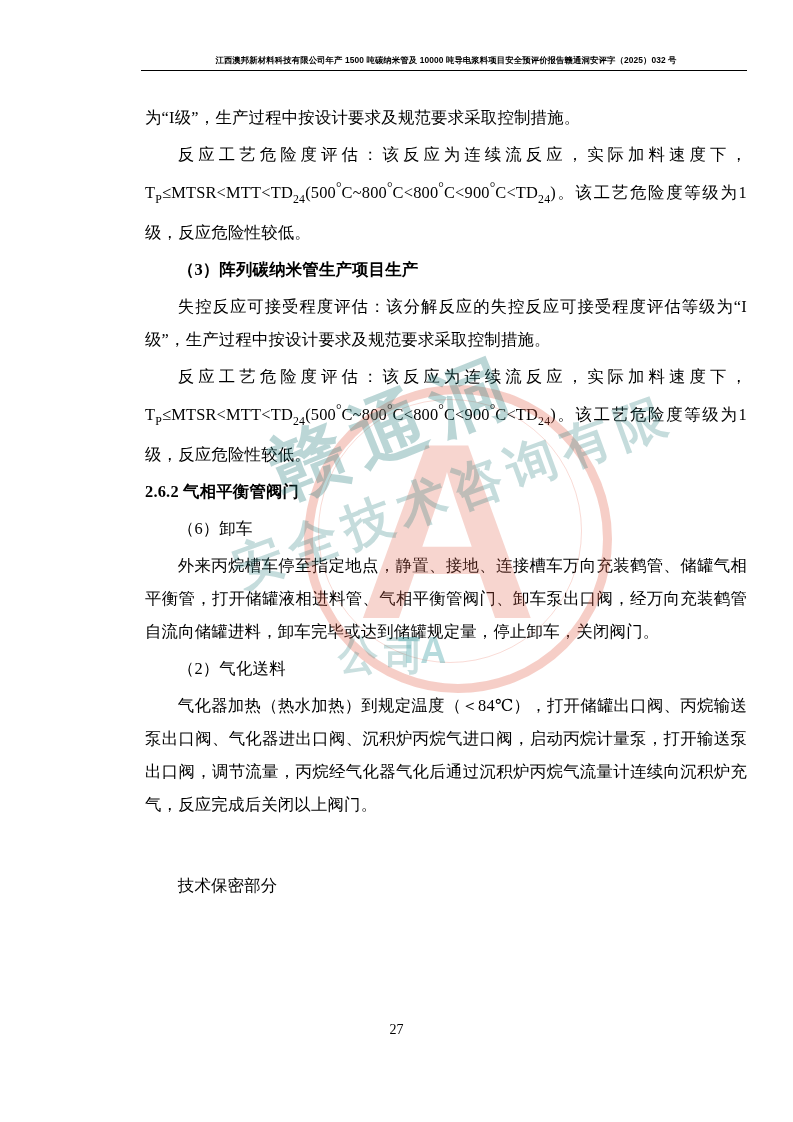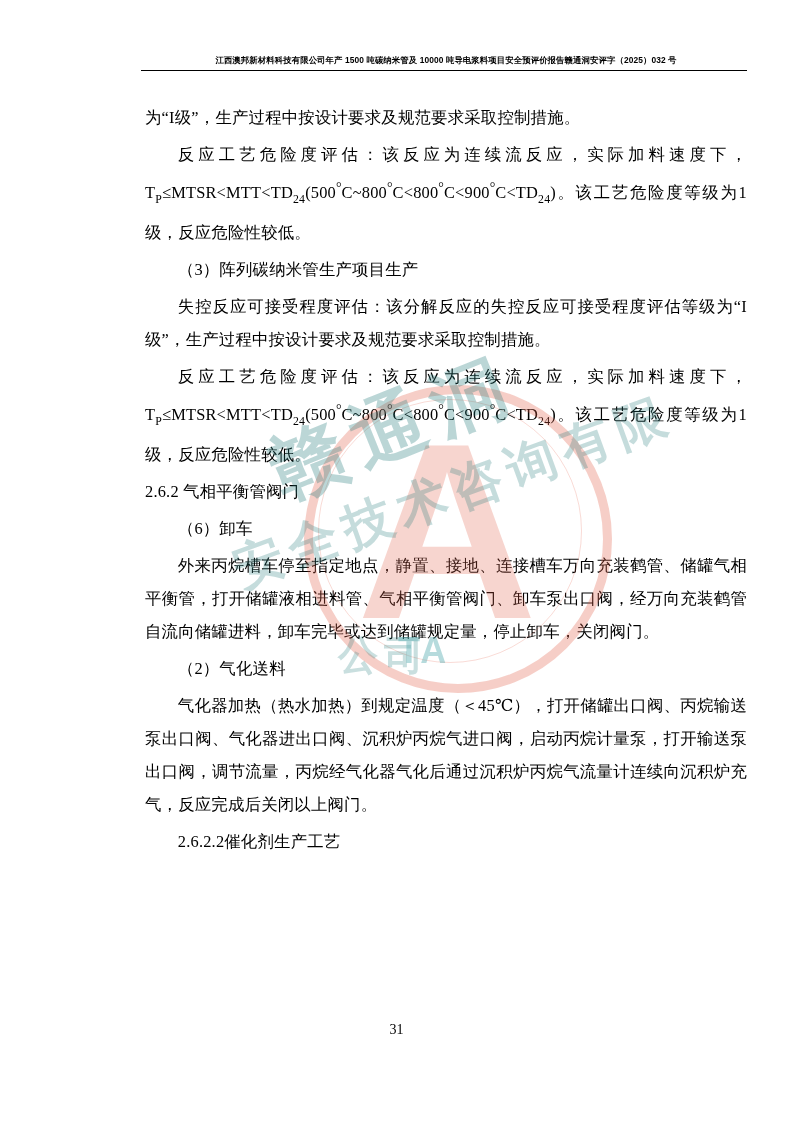--- a/index.html
+++ b/index.html
@@ -49,7 +49,7 @@
     text-indent: 2em;
   }
   .heading {
-    font-weight: normal;
+    font-weight: bold;
     font-size: 16.4px;
     line-height: 33px;
   }

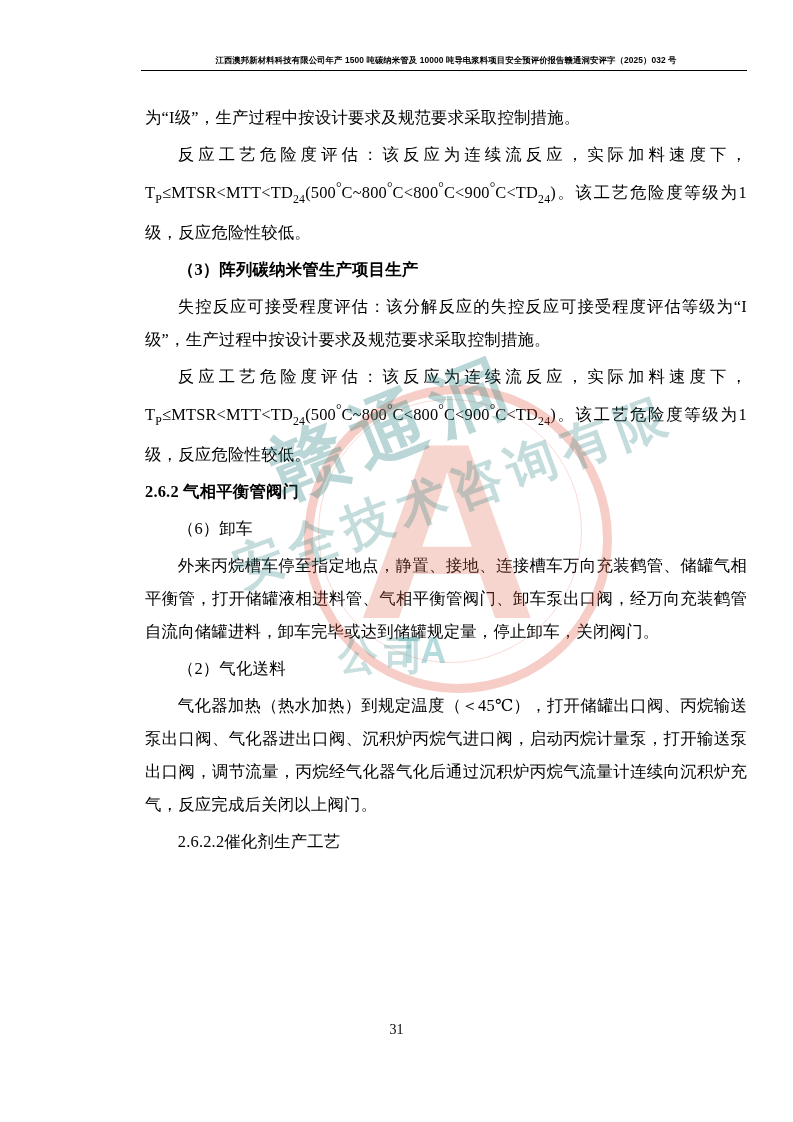--- a/index.html
+++ b/index.html
@@ -187,7 +187,7 @@
 
       <p class="indent">（2）气化送料</p>
 
-      <p class="indent">气化器加热（热水加热）到规定温度（＜45℃），打开储罐出口阀、丙烷输送泵出口阀、气化器进出口阀、沉积炉丙烷气进口阀，启动丙烷计量泵，打开输送泵出口阀，调节流量，丙烷经气化器气化后通过沉积炉丙烷气流量计连续向沉积炉充气，反应完成后关闭以上阀门。</p>
+      <p class="indent">气化器加热（热水加热）到规定温度（＜84℃），打开储罐出口阀、丙烷输送泵出口阀、气化器进出口阀、沉积炉丙烷气进口阀，启动丙烷计量泵，打开输送泵出口阀，调节流量，丙烷经气化器气化后通过沉积炉丙烷气流量计连续向沉积炉充气，反应完成后关闭以上阀门。</p>
 
       <p class="indent">2.6.2.2催化剂生产工艺</p>
 

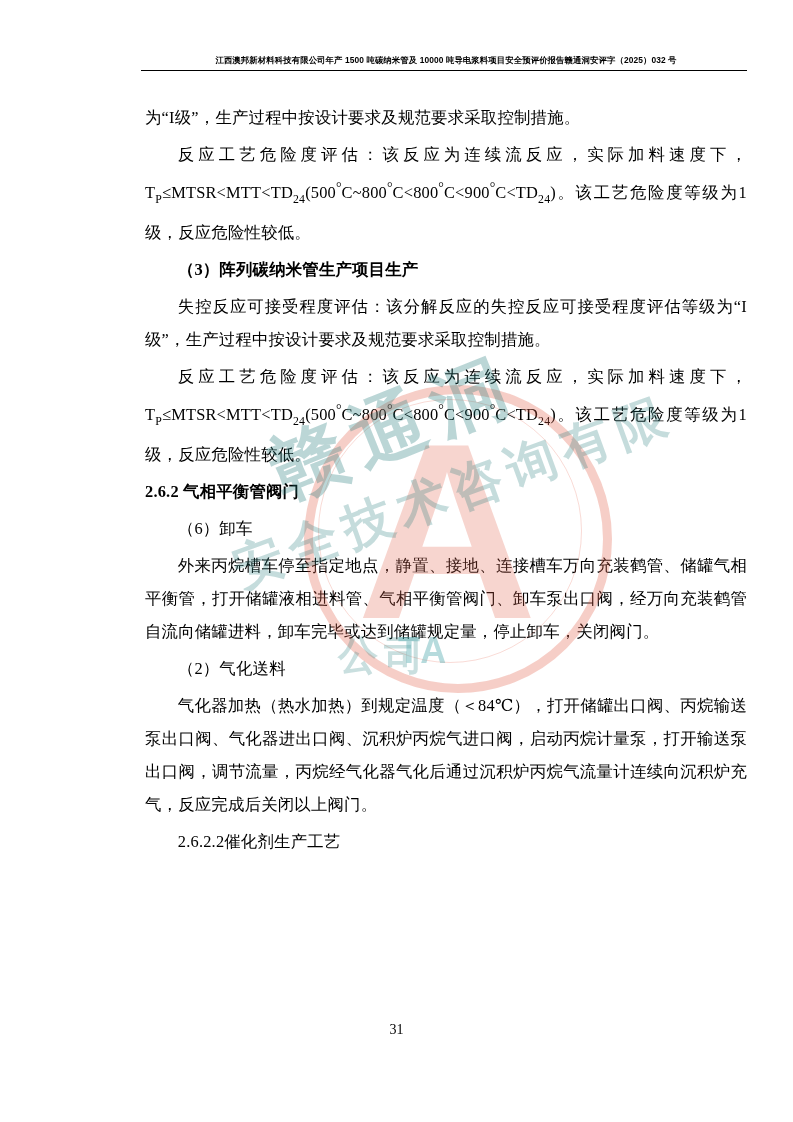--- a/index.html
+++ b/index.html
@@ -189,7 +189,6 @@
 
       <p class="indent">气化器加热（热水加热）到规定温度（＜84℃），打开储罐出口阀、丙烷输送泵出口阀、气化器进出口阀、沉积炉丙烷气进口阀，启动丙烷计量泵，打开输送泵出口阀，调节流量，丙烷经气化器气化后通过沉积炉丙烷气流量计连续向沉积炉充气，反应完成后关闭以上阀门。</p>
 
-      <p class="indent">2.6.2.2催化剂生产工艺</p>
 
       <div class="spacer-lg"></div>
 

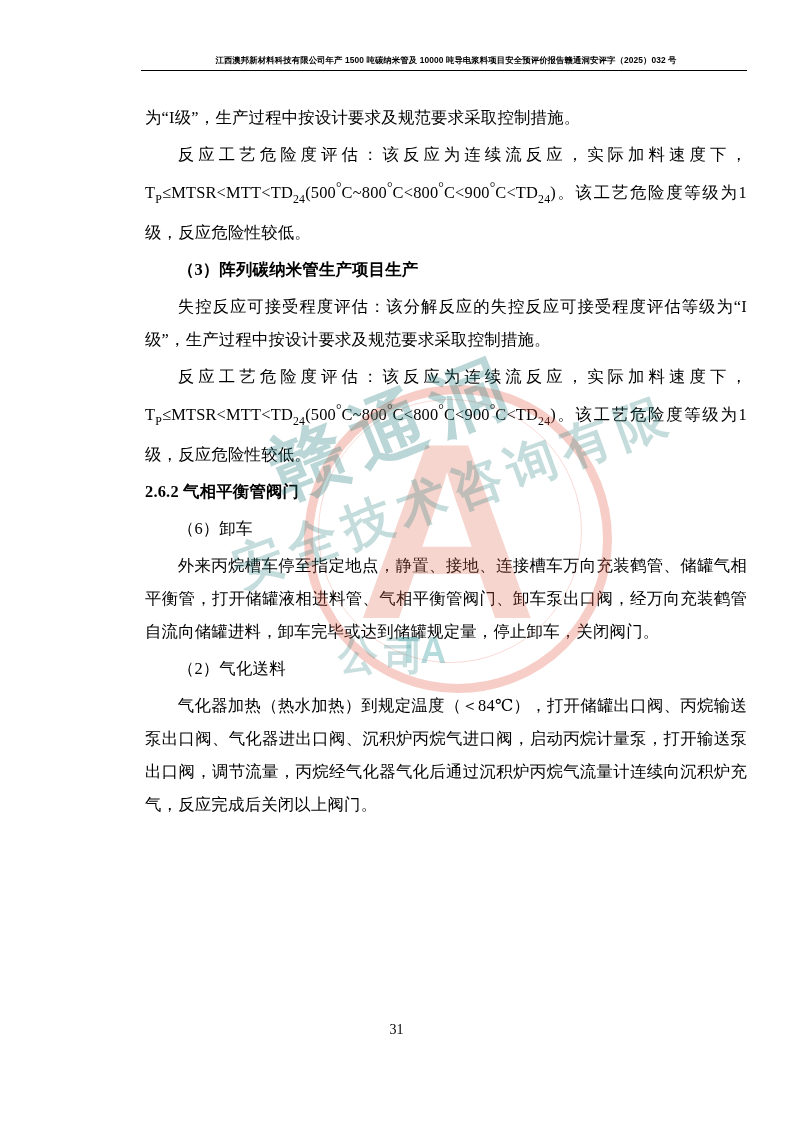--- a/index.html
+++ b/index.html
@@ -192,6 +192,7 @@
 
       <div class="spacer-lg"></div>
 
+      <p class="indent">技术保密部分</p>
 
     </div>
   </div>

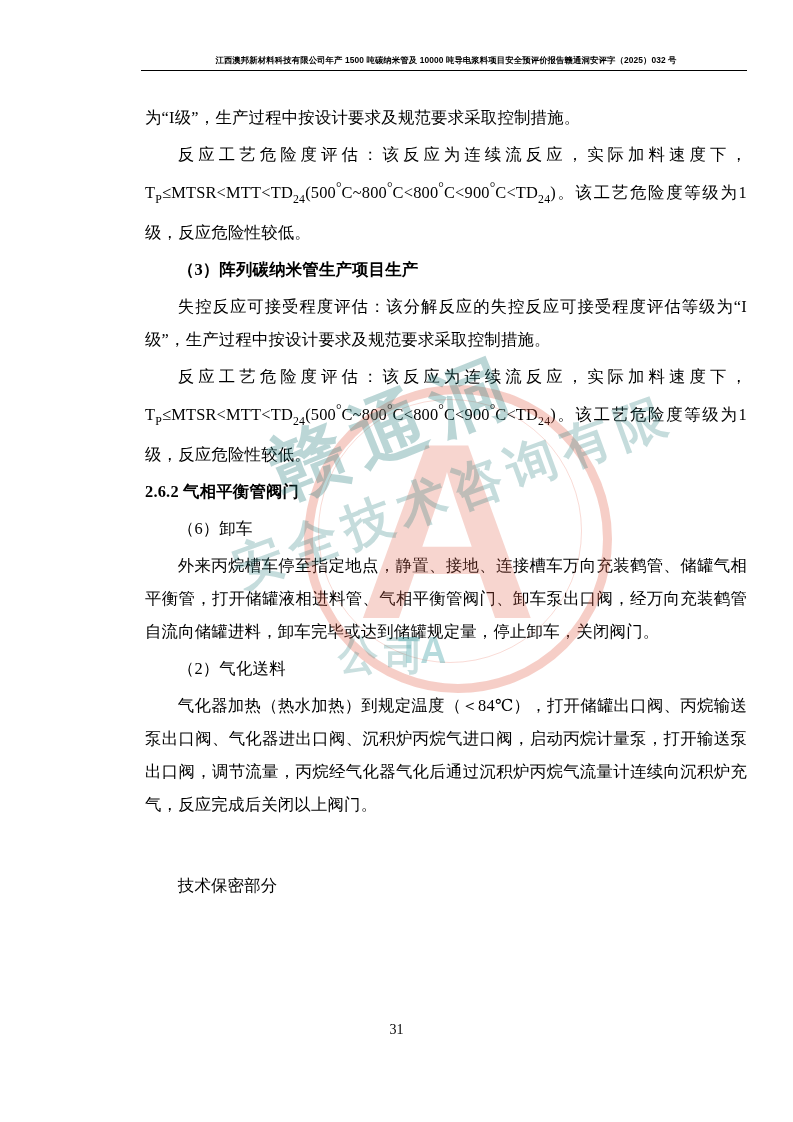--- a/index.html
+++ b/index.html
@@ -207,7 +207,7 @@
     <div class="wm-ta">TA</div>
   </div>
 
-  <div class="page-number">31</div>
+  <div class="page-number">27</div>
 
 </div>
 

